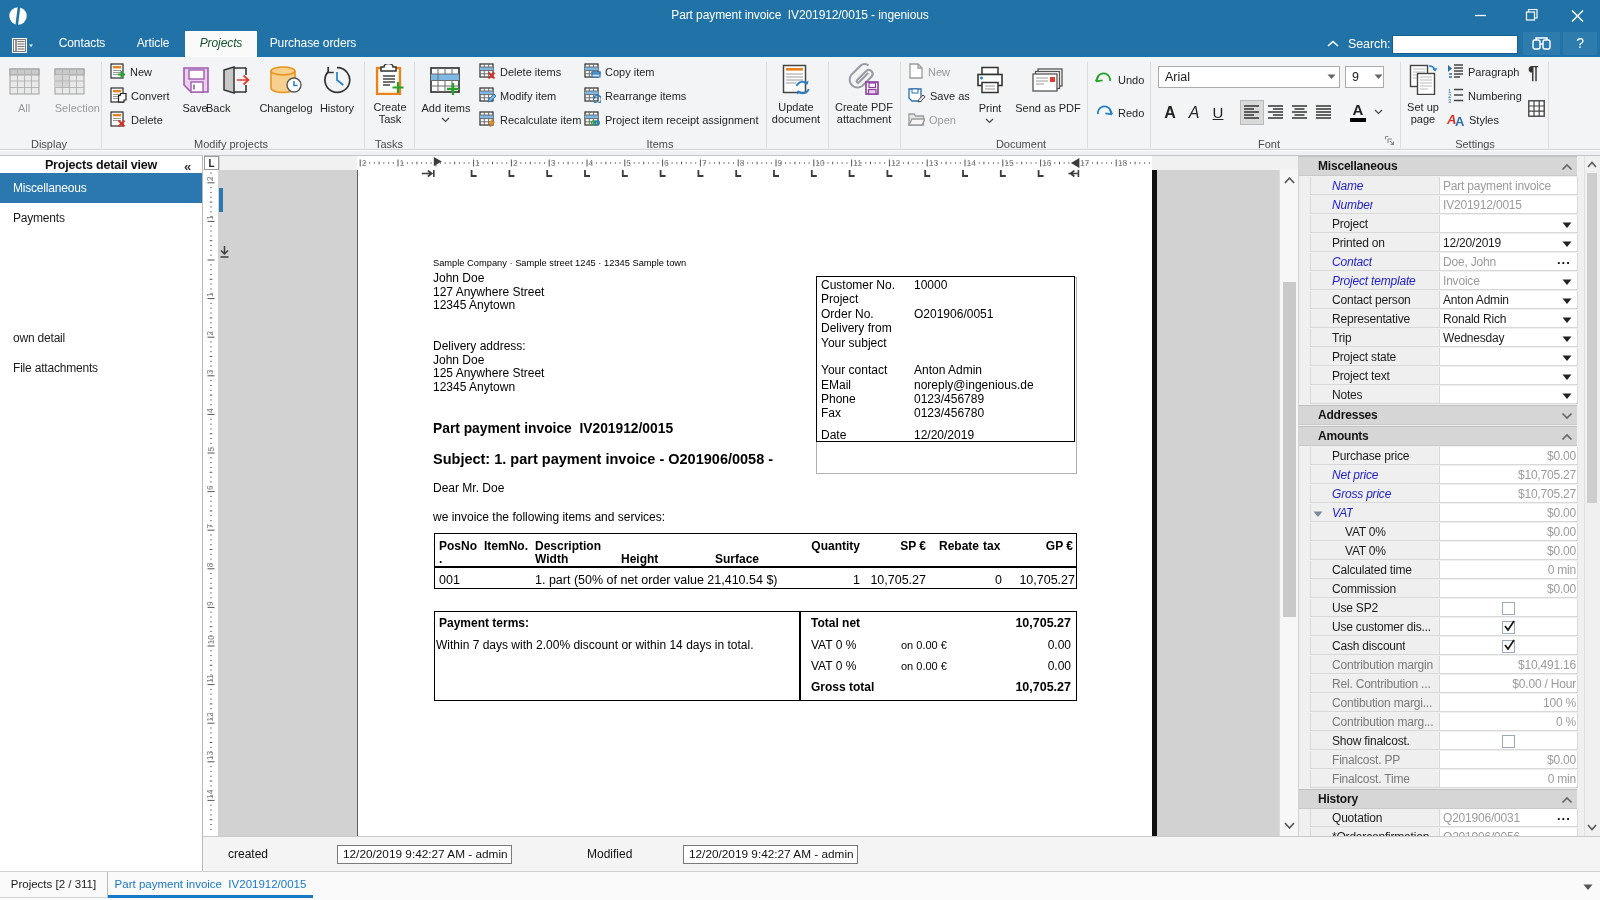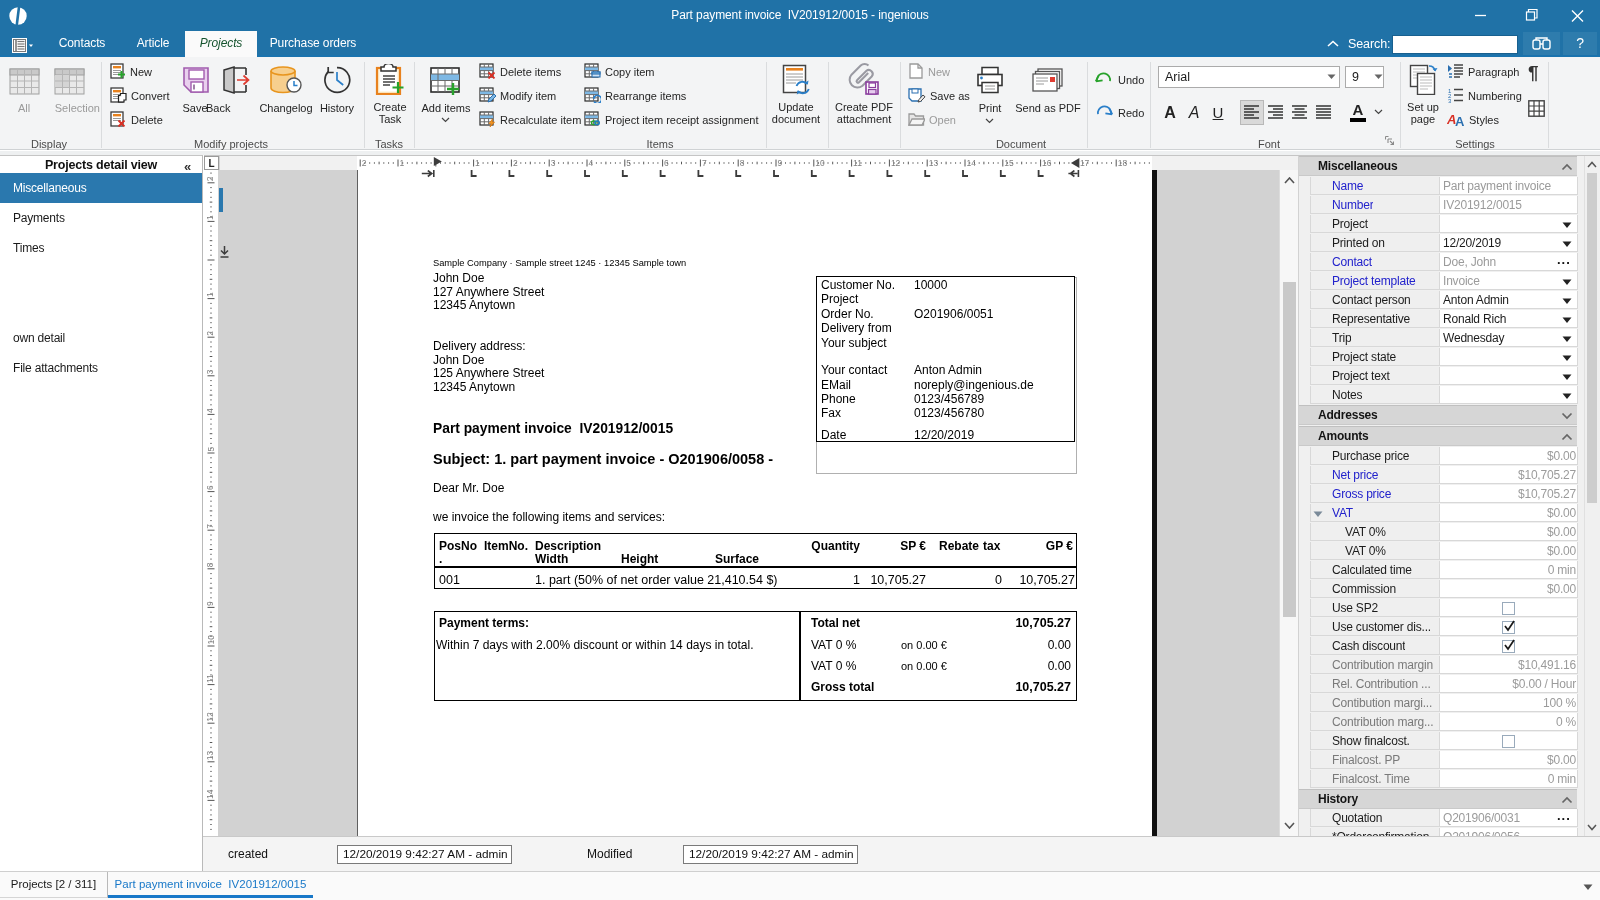--- a/index.html
+++ b/index.html
@@ -27,7 +27,7 @@
 #docarea { left:204px; top:155px; width:1095px; height:681px; background:#d2d2d2; border-top:1px solid #c5c5c5; }
 #rpanel { left:1299px; top:155px; width:301px; height:681px; background:#f0f0f0; border-top:1px solid #c5c5c5; }
 .plabel { position:absolute; font-size:12px; letter-spacing:-0.2px; color:#1c1c1c; white-space:nowrap; overflow:hidden; }
-.pblue { color:#2222cc; }
+.pblue { color:#2222cc;font-style:italic; }
 .pgray-l { color:#7a7a7a; }
 .pval { position:absolute; font-size:12px; letter-spacing:-0.2px; color:#9b9b9b; white-space:nowrap; }
 .pvalb { position:absolute; font-size:12px; letter-spacing:-0.2px; color:#1c1c1c; white-space:nowrap; }

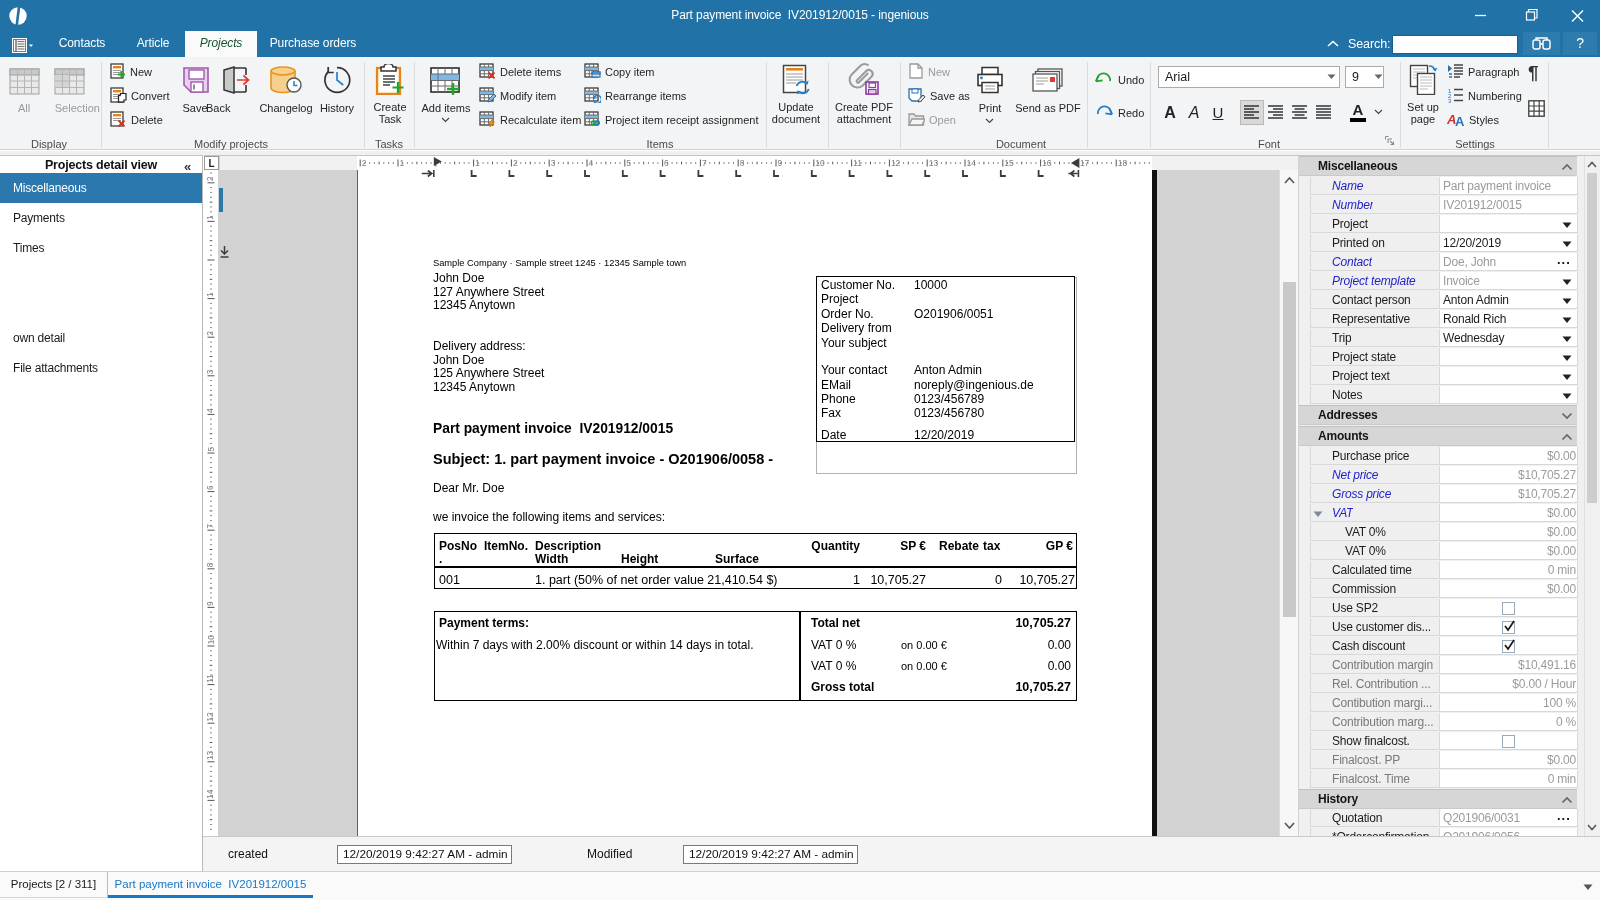--- a/index.html
+++ b/index.html
@@ -370,7 +370,6 @@
  <div style="position:absolute;left:184px;top:3px;font-size:13px;color:#333;font-weight:bold">«</div>
  <div class="sbitem sel" style="top:17px">Miscellaneous</div>
  <div class="sbitem" style="top:47px">Payments</div>
- <div class="sbitem" style="top:77px">Times</div>
  <div class="sbitem" style="top:167px">own detail</div>
  <div class="sbitem" style="top:197px">File attachments</div>
 </div>

